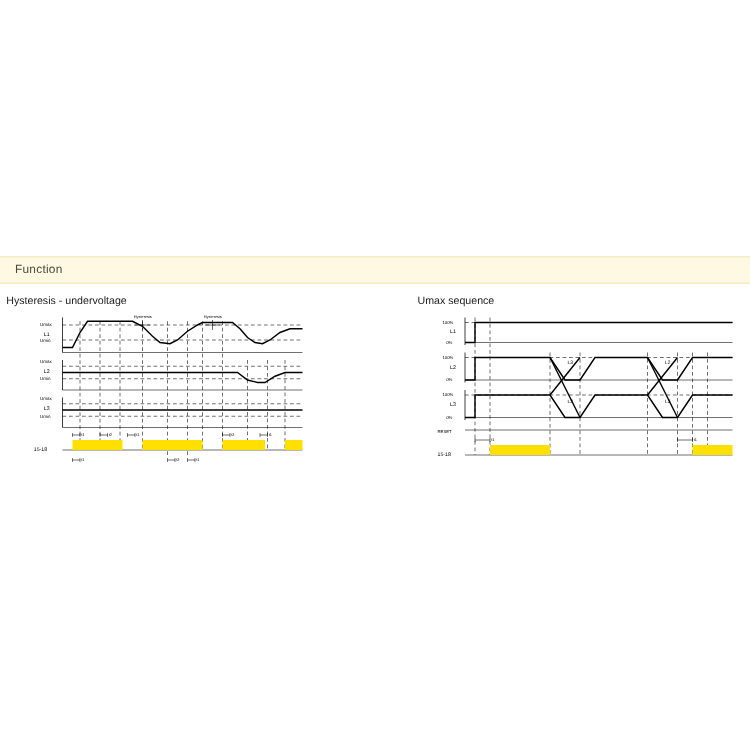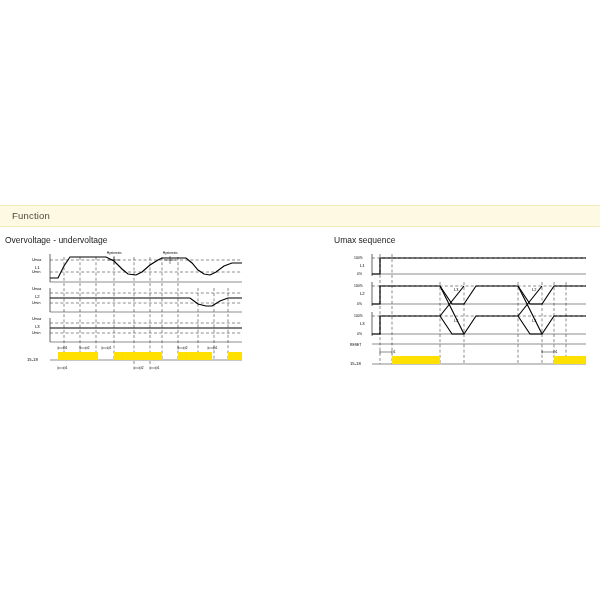--- a/index.html
+++ b/index.html
@@ -77,7 +77,7 @@
     <div class="label">Function</div>
   </div>
 
-  <div class="panel-title" id="title-left">Overvoltage - undervoltage</div>
+  <div class="panel-title" id="title-left">Hysteresis - undervoltage</div>
 
   <div class="panel-title" id="title-right">Umax sequence</div>
 

